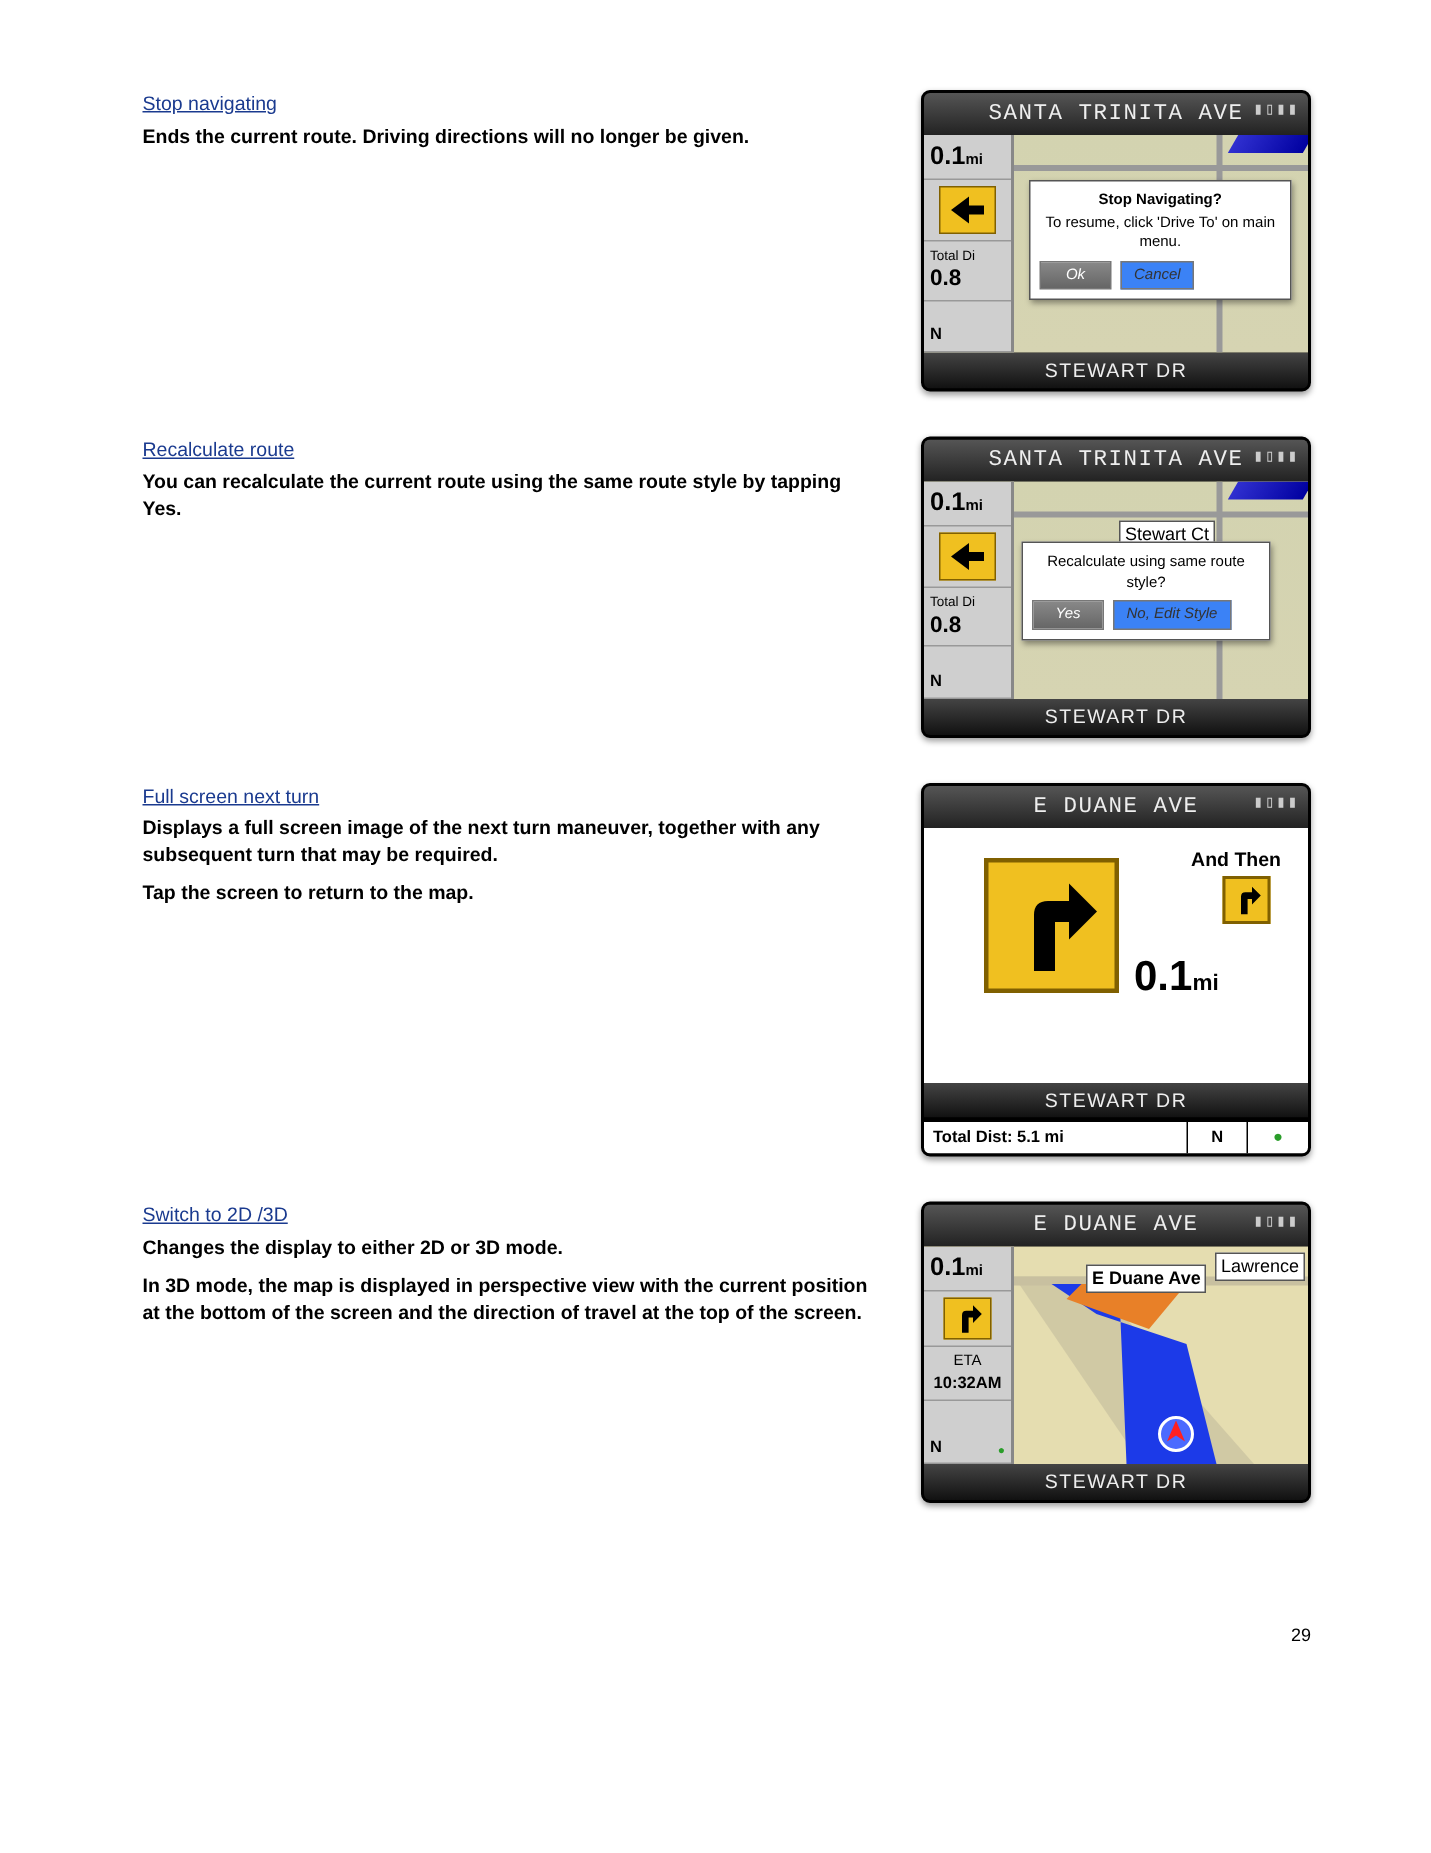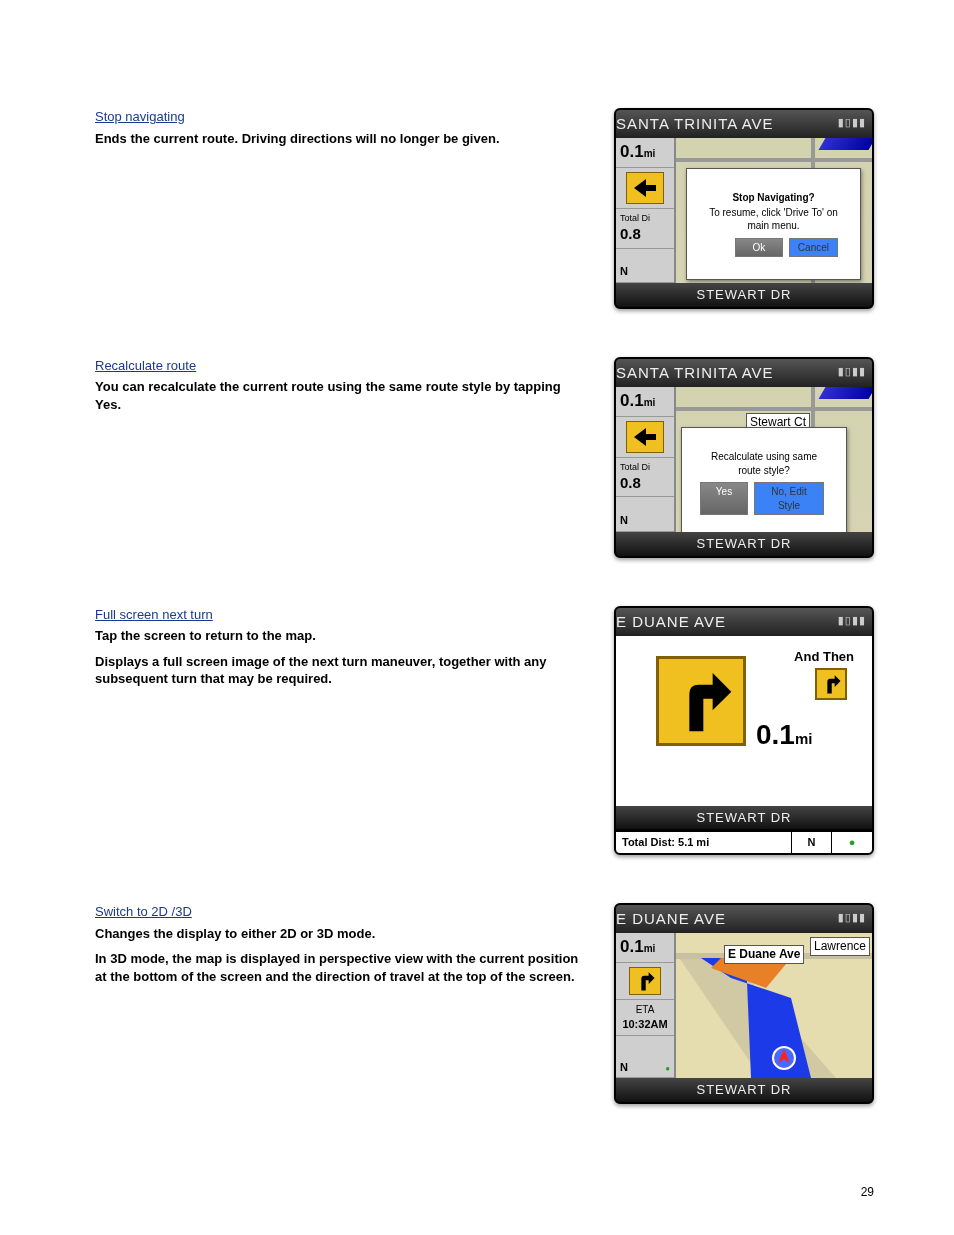--- a/index.html
+++ b/index.html
@@ -5,7 +5,7 @@
   * { box-sizing: border-box; margin: 0; padding: 0; }
   body { font-family: Arial, Helvetica, sans-serif; background: #fff; width: 954px; margin: 0 auto; color: #000; font-size: 13px; line-height: 1.35; }
   .page { padding: 60px 70px 40px 95px; position: relative; }
-  .section { display: flex; align-items: flex-start; gap: 28px; margin-bottom: 30px; margin-top: 48px; }
+  .section { display: flex; align-items: flex-start; gap: 28px; margin-bottom: 30px; }
   .text-col { flex: 1; }
   .img-col { width: 270px; flex-shrink: 0; }
   .heading { color: #1a3a8f; text-decoration: underline; font-size: 13px; margin-bottom: 4px; }

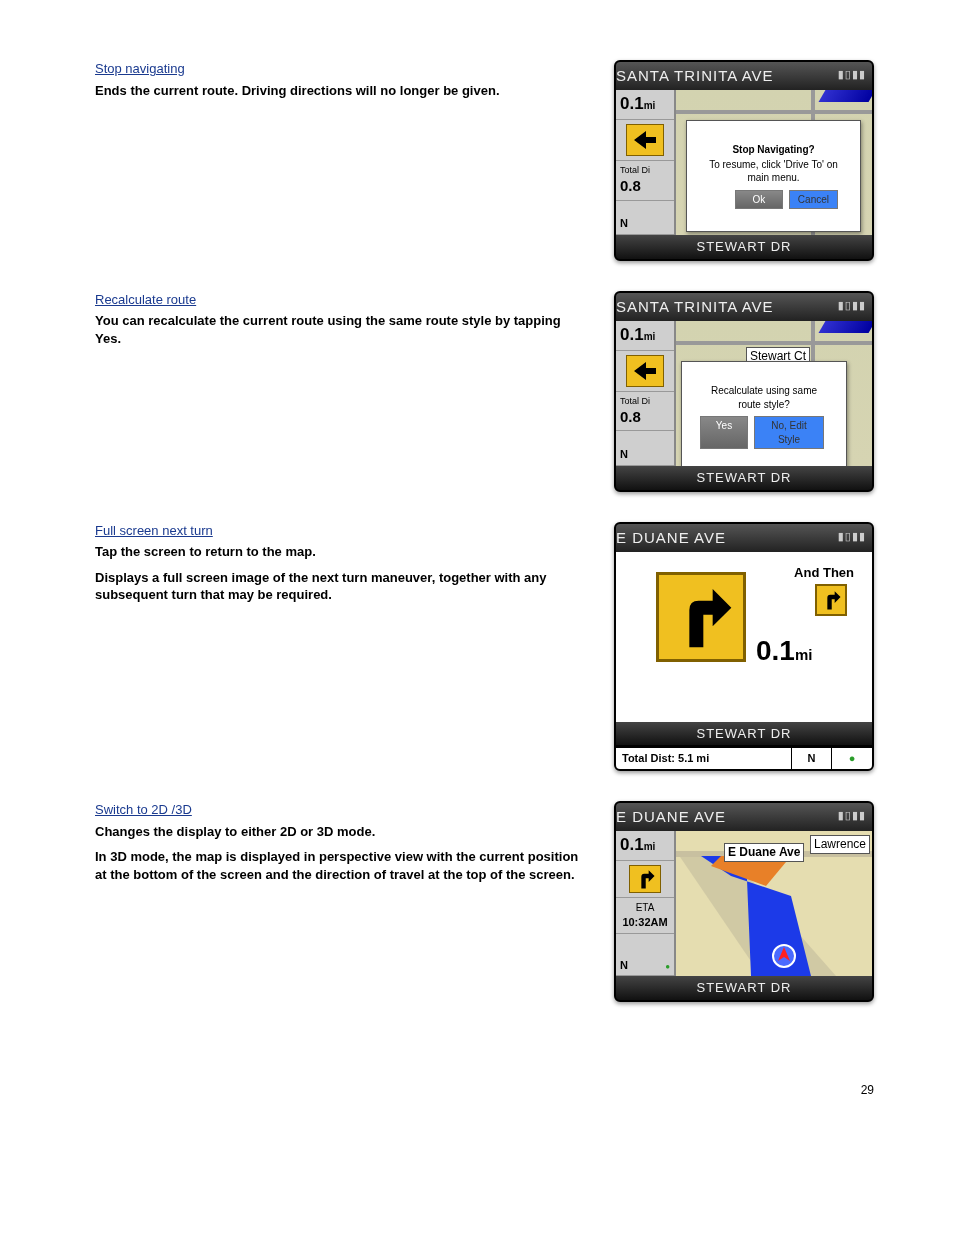--- a/index.html
+++ b/index.html
@@ -13,7 +13,7 @@
   .body-text p { margin-bottom: 8px; font-weight: bold; }
   .ref { color: #1a3a8f; text-decoration: underline; }
   .device { border: 2px solid #000; background: #000; border-radius: 6px; overflow: hidden; width: 260px; box-shadow: 0 2px 4px rgba(0,0,0,.4); }
-  .titlebar { background: linear-gradient(#555,#222); color: #eee; font-family: Liberation Sans, sans-serif; font-size: 15px; letter-spacing: 1px; padding: 4px 0; position: relative; }
+  .titlebar { background: linear-gradient(#555,#222); color: #eee; font-family: Liberation Mono, monospace; font-size: 15px; letter-spacing: 1px; text-align: center; padding: 4px 0; position: relative; }
   .signal { position: absolute; right: 6px; top: 5px; font-size: 11px; color: #ccc; }
   .bottombar { background: linear-gradient(#444,#111); color: #eee; font-family: 'Arial Narrow', Arial, sans-serif; font-size: 13px; letter-spacing: 1px; text-align: center; padding: 3px 0; }
   .mapbody { height: 145px; position: relative; background: linear-gradient(#d3d3b0,#d6d4b2); overflow: hidden; }

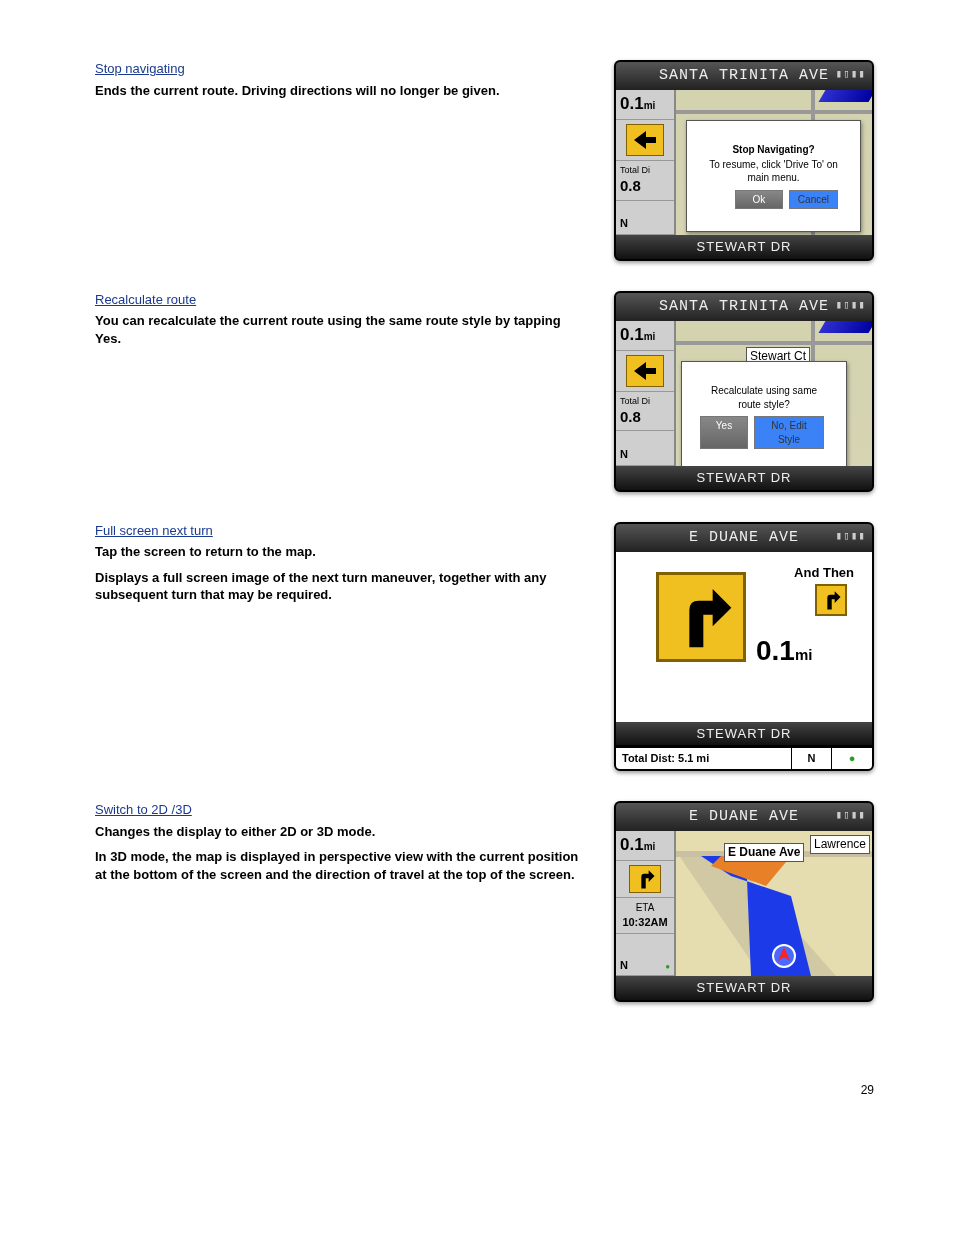--- a/index.html
+++ b/index.html
@@ -23,7 +23,7 @@
   .dist-unit { font-size: 10px; font-weight: bold; }
   .turnarrow { width: 38px; height: 32px; background: #f0c020; border: 1px solid #806000; margin: 2px auto; display: flex; align-items: center; justify-content: center; }
   .roadline { position: absolute; background: #999; }
-  .dialog { position: absolute; left: 70px; top: 30px; width: 175px; background: #fff; border: 1px solid #555; box-shadow: 1px 2px 4px rgba(0,0,0,.4); padding: 22px; font-size: 10px; text-align: center; }
+  .dialog { position: absolute; left: 70px; top: 30px; width: 175px; background: #fff; border: 1px solid #555; box-shadow: 1px 2px 4px rgba(0,0,0,.4); padding: 6px; font-size: 10px; text-align: center; }
   .dialog-title { font-weight: bold; margin-bottom: 1px; }
   .dialog-btns { display: flex; gap: 6px; justify-content: flex-end; margin-top: 5px; }
   .dlg-btn { border: 1px solid #777; padding: 2px 8px; font-size: 10px; min-width: 48px; }

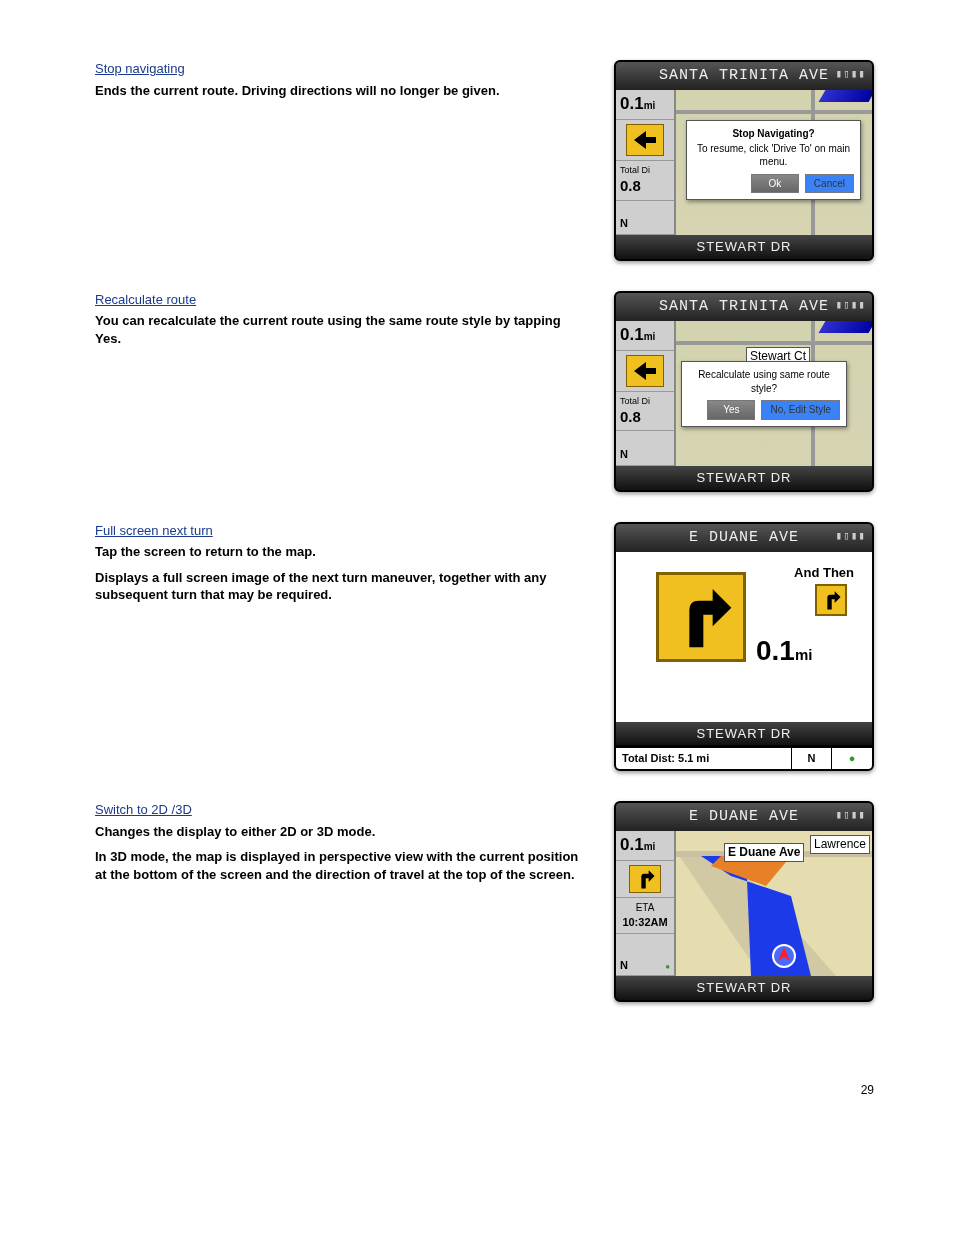--- a/index.html
+++ b/index.html
@@ -25,7 +25,7 @@
   .roadline { position: absolute; background: #999; }
   .dialog { position: absolute; left: 70px; top: 30px; width: 175px; background: #fff; border: 1px solid #555; box-shadow: 1px 2px 4px rgba(0,0,0,.4); padding: 6px; font-size: 10px; text-align: center; }
   .dialog-title { font-weight: bold; margin-bottom: 1px; }
-  .dialog-btns { display: flex; gap: 6px; justify-content: flex-end; margin-top: 5px; }
+  .dialog-btns { display: flex; gap: 6px; justify-content: flex-start; margin-top: 5px; font-style: italic; }
   .dlg-btn { border: 1px solid #777; padding: 2px 8px; font-size: 10px; min-width: 48px; }
   .dlg-btn.primary { background: linear-gradient(#888,#666); color: #fff; }
   .dlg-btn.secondary { background: #3b82f6; color: #333; }

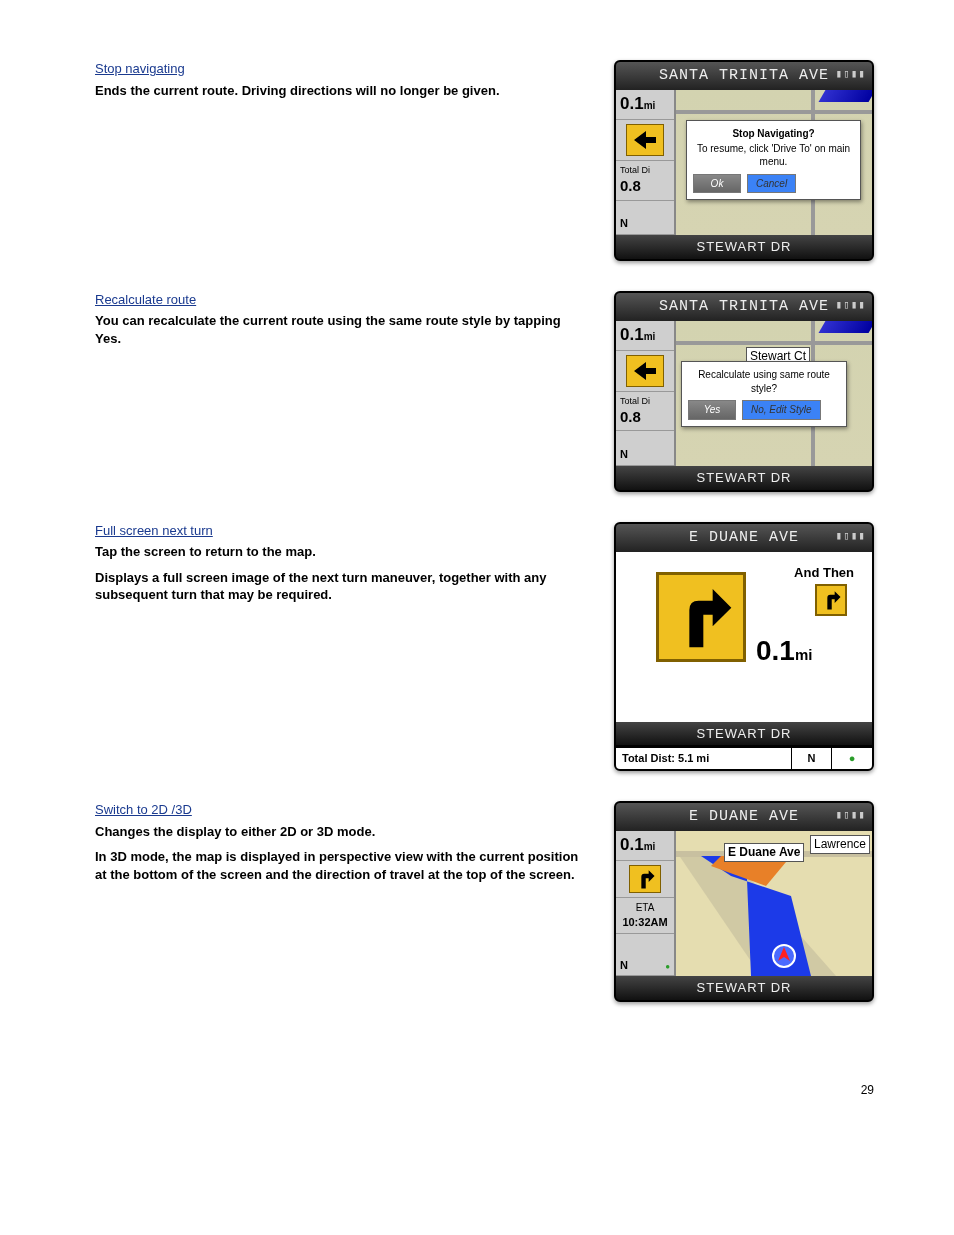--- a/index.html
+++ b/index.html
@@ -152,8 +152,8 @@
     <div class="text-col">
       <div class="heading">Full screen next turn</div>
       <div class="body-text">
+        <p>Displays a full screen image of the next turn maneuver, together with any subsequent turn that may be required.</p>
         <p>Tap the screen to return to the map.</p>
-        <p>Displays a full screen image of the next turn maneuver, together with any subsequent turn that may be required.</p>
       </div>
     </div>
     <div class="img-col">

